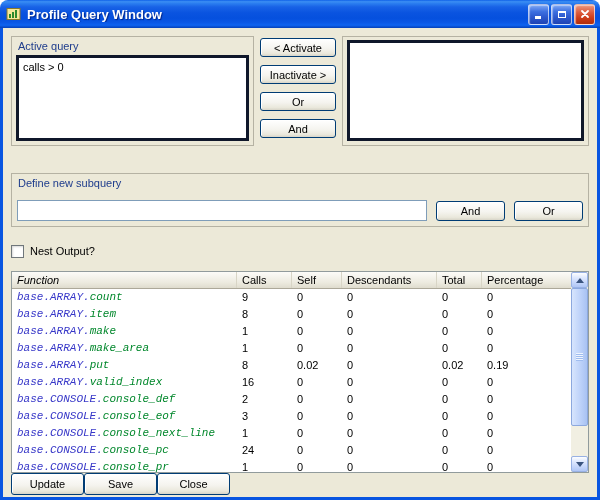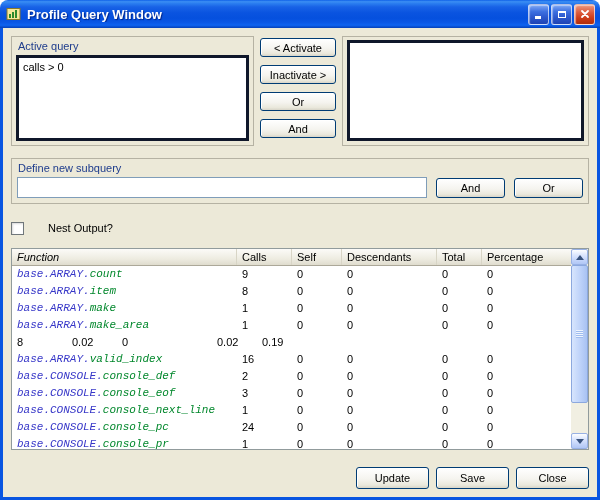--- a/index.html
+++ b/index.html
@@ -72,7 +72,7 @@
   }
   .btn-col .xp-btn { height:19px; }
 
-  .grp-subquery { margin-top:12px; flex:0 0 auto; }
+  .grp-subquery { margin-top:27px; flex:0 0 auto;gap:8px; }
   .subquery-row { display:flex; gap:9px; align-items:center; padding:0 1px 1px; }
   .subquery-input {
     flex:1; height:21px; border:1px solid #7f9db9; background:#fff;

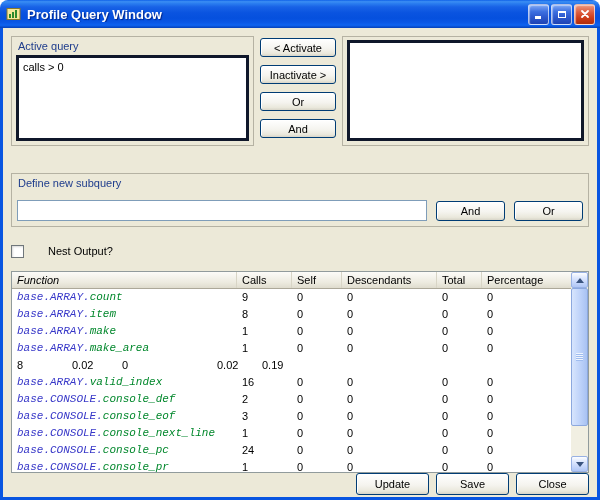--- a/index.html
+++ b/index.html
@@ -80,7 +80,7 @@
   }
   .subquery-row .xp-btn { width:69px; }
 
-  .nest-row { margin-top:16px; display:flex; align-items:center; gap:24px; flex:0 0 16px; }
+  .nest-row { margin-top:16px; display:flex; align-items:center; gap:6px; flex:0 0 16px; }
   .checkbox {
     width:13px; height:13px; background:#fff;
     border:1px solid #70777b; box-shadow:inset 1px 1px 2px rgba(0,0,0,0.15);

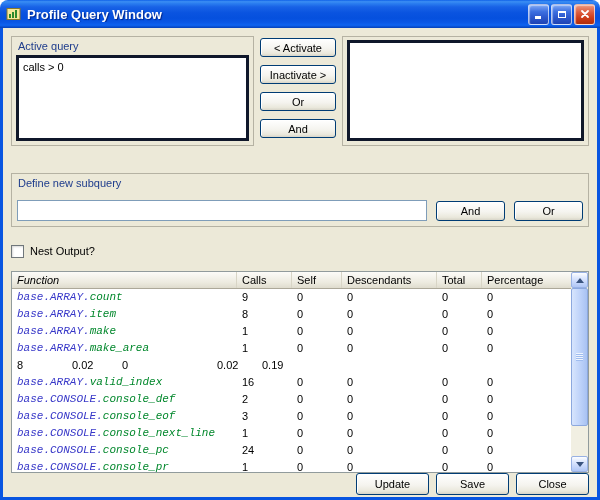--- a/index.html
+++ b/index.html
@@ -252,6 +252,7 @@
               <div class="td c5">0</div>
             </div>
             <div class="tr">
+              <div class="td td-fn c0"><span class="fn-qualifier">base.ARRAY.</span><span class="fn-feature">put</span></div>
               <div class="td c1">8</div>
               <div class="td c2">0.02</div>
               <div class="td c3">0</div>

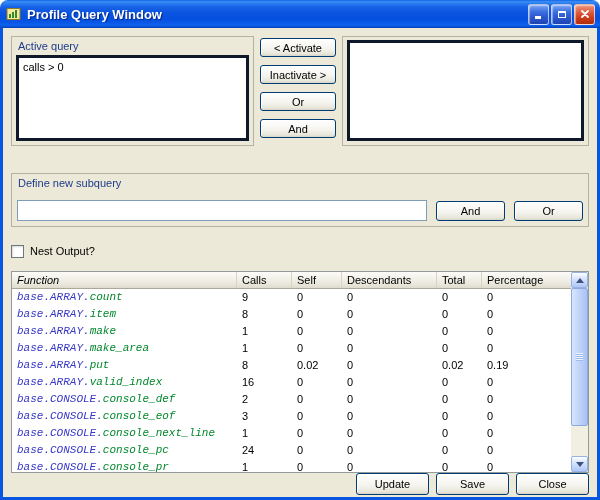--- a/index.html
+++ b/index.html
@@ -133,7 +133,7 @@
   .arr-down { border-top:5px solid #39537e; }
 
   
-  .footer { margin-top:auto; display:flex; justify-content:flex-end; gap:7px; flex:0 0 22px; }
+  .footer { margin-top:auto; display:flex; flex:0 0 22px; }
   .footer .xp-btn { width:73px; height:22px; }
 </style>
 </head>

